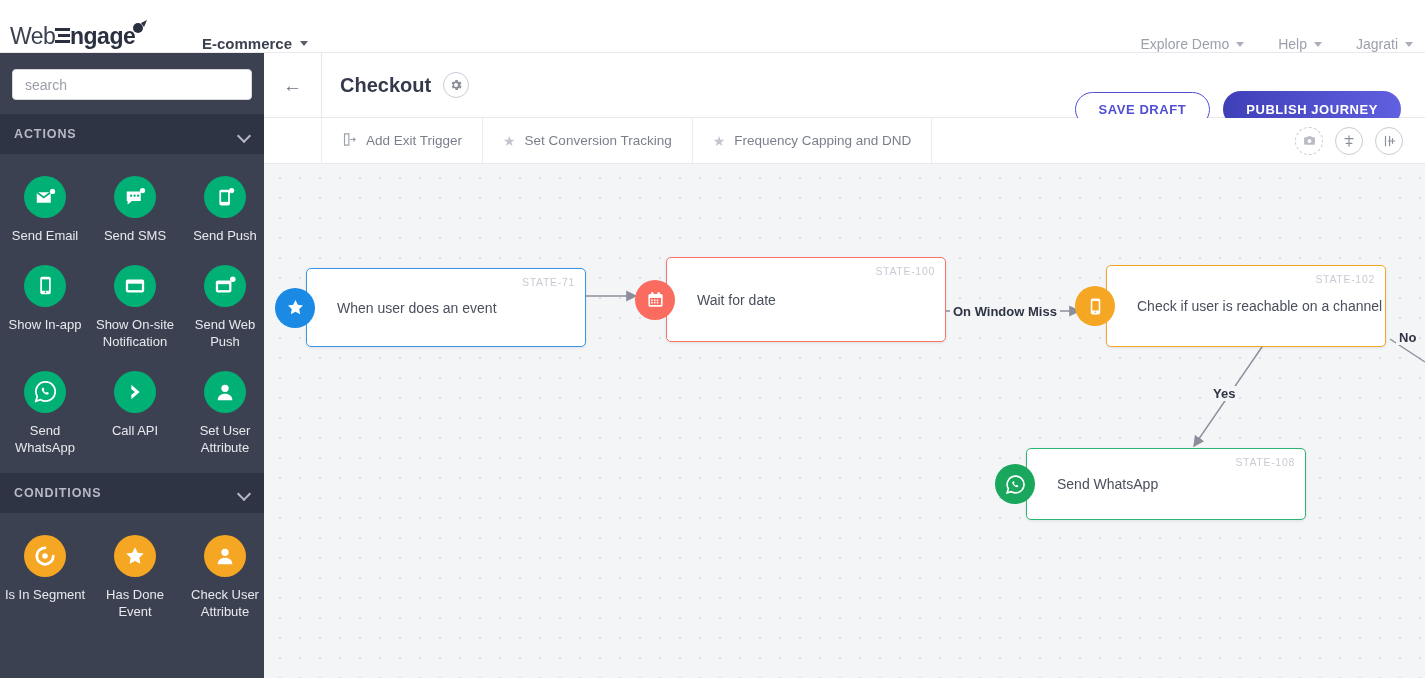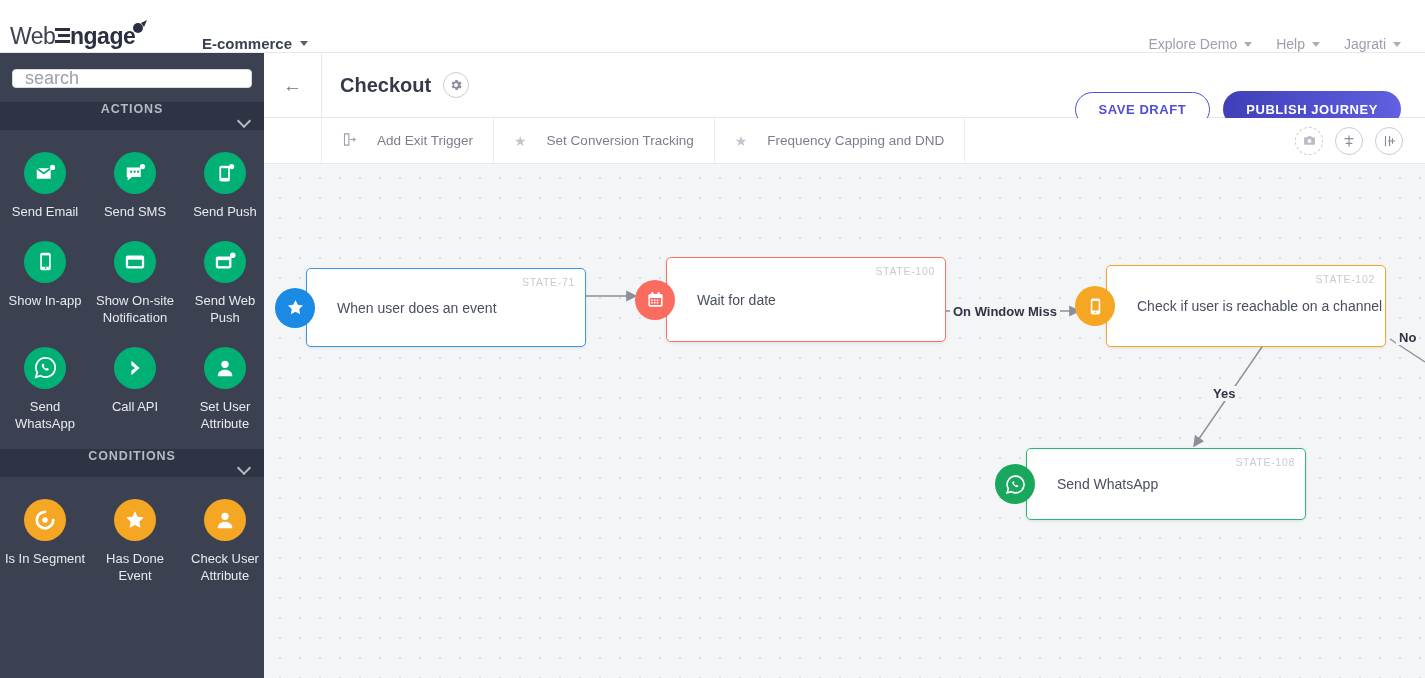--- a/index.html
+++ b/index.html
@@ -23,8 +23,8 @@
     font-size: 15px; color: #3c4152; font-weight: 600; cursor: pointer;
   }
   .topbar-right {
-    margin-left: auto; display: flex; align-items: center; gap: 24px;
-    padding-right: 24px;
+    margin-left: auto; display: flex; align-items: center; gap: 34px;
+    padding-right: 12px;
   }
   .top-link {
     display: flex; align-items: center; gap: 7px;

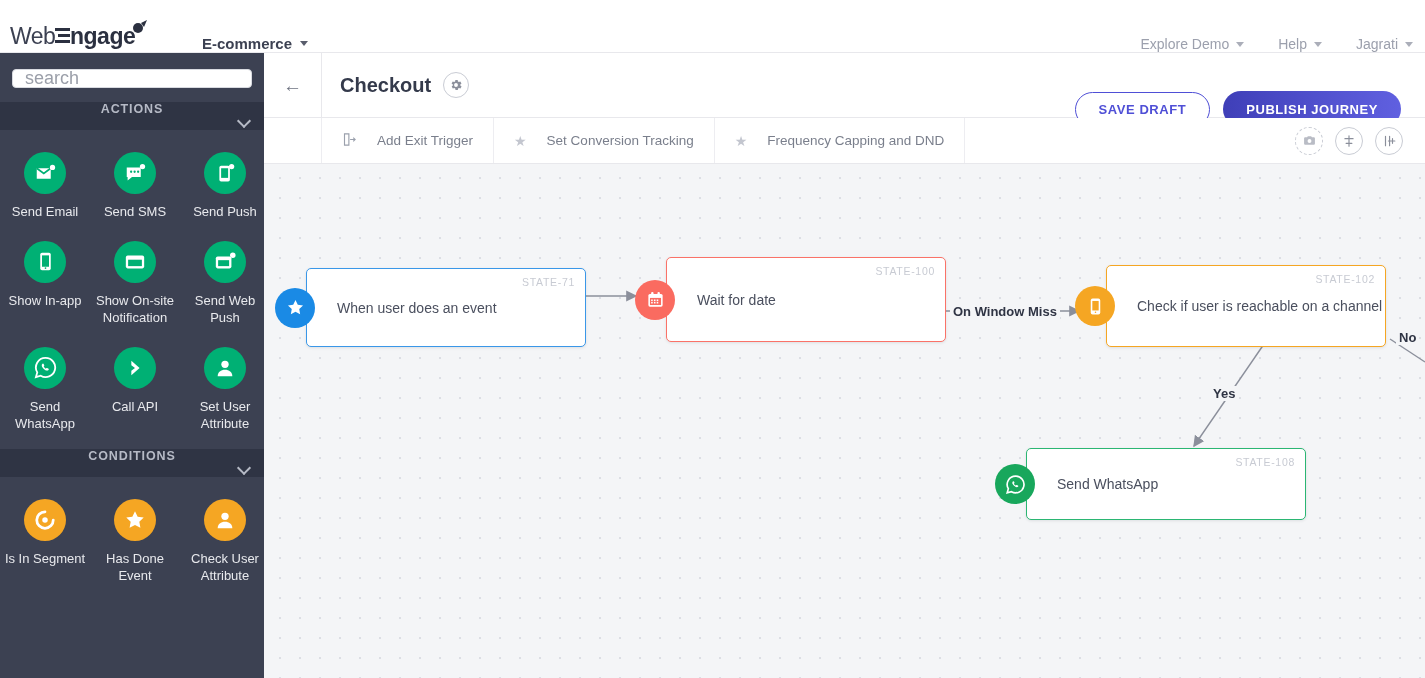--- a/index.html
+++ b/index.html
@@ -44,8 +44,8 @@
   }
   .search-zone { padding: 16px 12px 14px 12px; background: #3c4152; }
   .search-input {
-    width: 100%; height: 19px; border-radius: 4px; border: 1px solid #d8dae0;
-    background: #fff; padding: 0 12px; font-size: 18px; color: #555a68;
+    width: 100%; height: 31px; border-radius: 4px; border: 1px solid #d8dae0;
+    background: #fff; padding: 0 12px; font-size: 14px; color: #555a68;
     font-family: "Liberation Sans", sans-serif; outline: none;
   }
   .search-input::placeholder { color: #9b9fa9; }

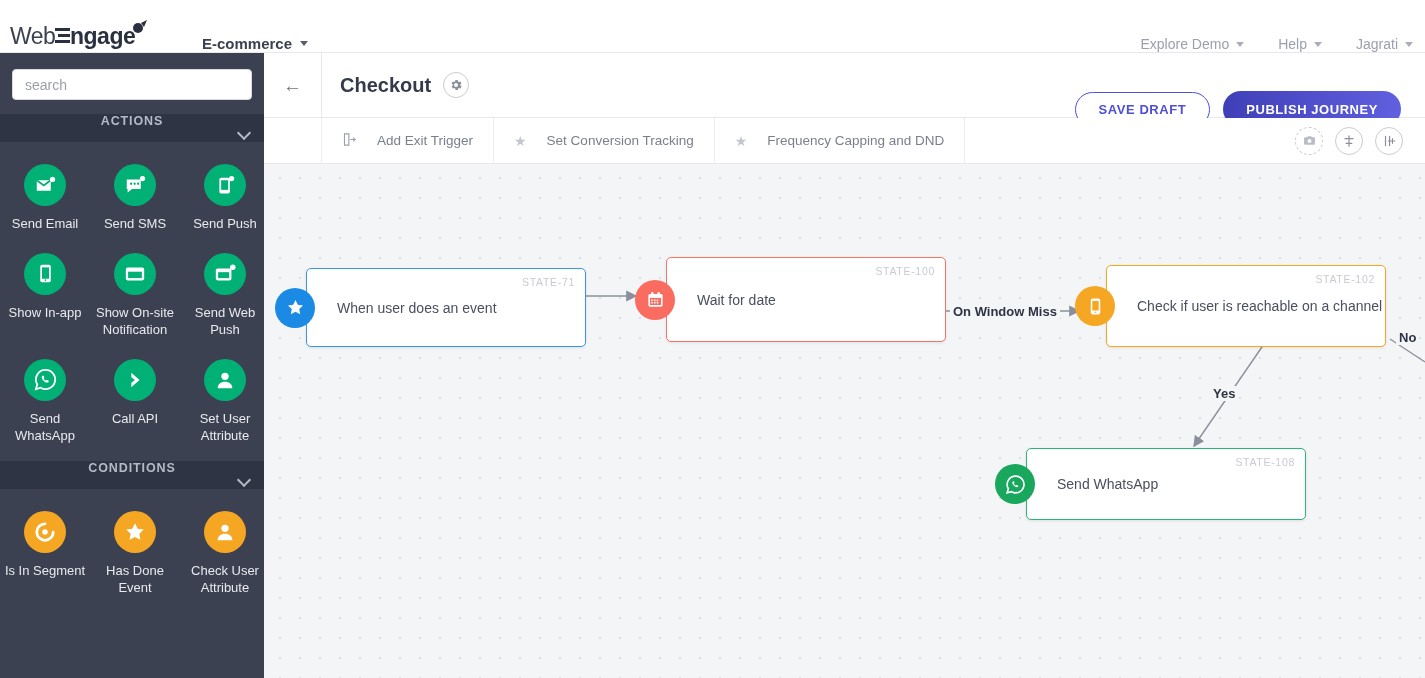--- a/index.html
+++ b/index.html
@@ -50,8 +50,8 @@
   }
   .search-input::placeholder { color: #9b9fa9; }
   .sec-header {
-    background: #2f3444; height: 28px; display: flex; align-items: center;
-    padding: 0 14px; cursor: pointer; flex-direction: column;
+    background: #2f3444; height: 40px; display: flex; align-items: center;
+    padding: 0 14px; cursor: pointer;
   }
   .sec-title {
     font-size: 12.5px; font-weight: 700; letter-spacing: .9px; color: #b6bac6;

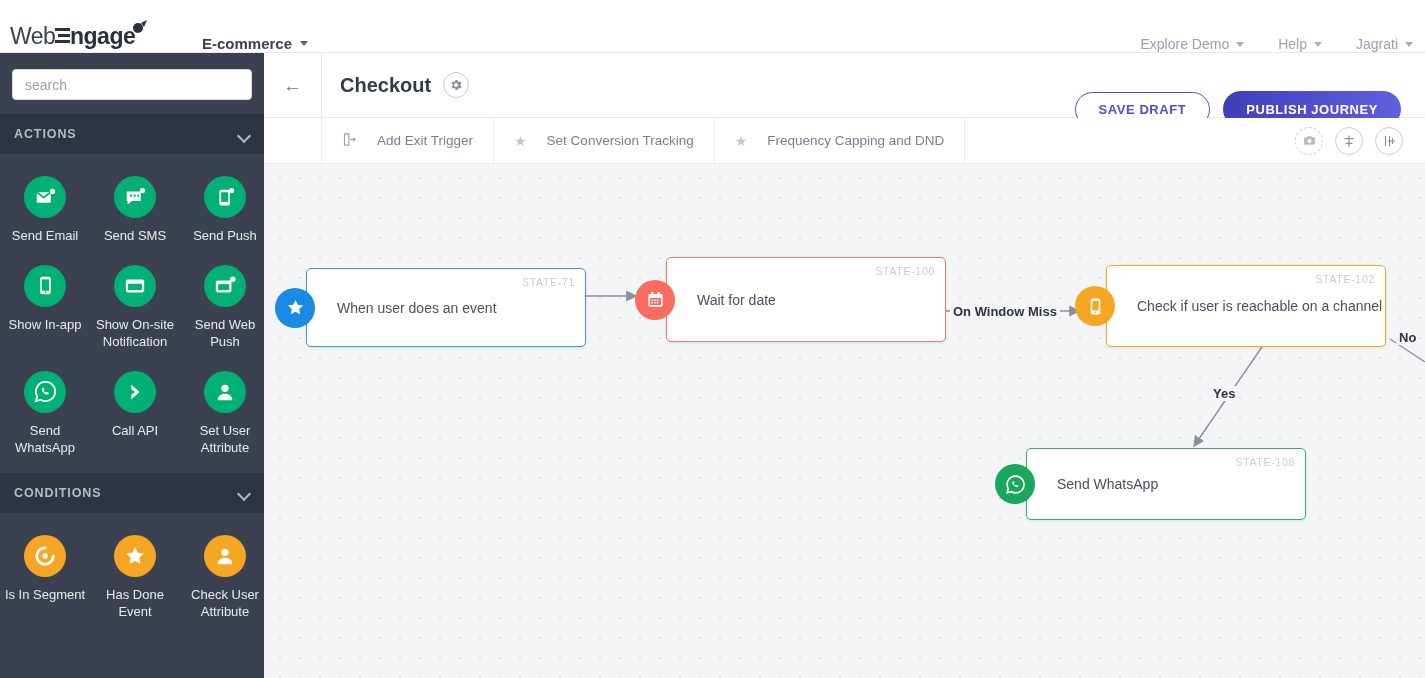--- a/index.html
+++ b/index.html
@@ -119,7 +119,7 @@
   }
   .subbar-spacer { width: 58px; border-right: 1px solid #ededf1; }
   .sub-item {
-    display: flex; align-items: center; gap: 20px; padding: 0 20px;
+    display: flex; align-items: center; gap: 9px; padding: 0 20px;
     border-right: 1px solid #ededf1; font-size: 13.5px; color: #7a7f8c; cursor: pointer;
   }
   .star { color:#c3c6cf; font-size: 14px; line-height: 1; }

